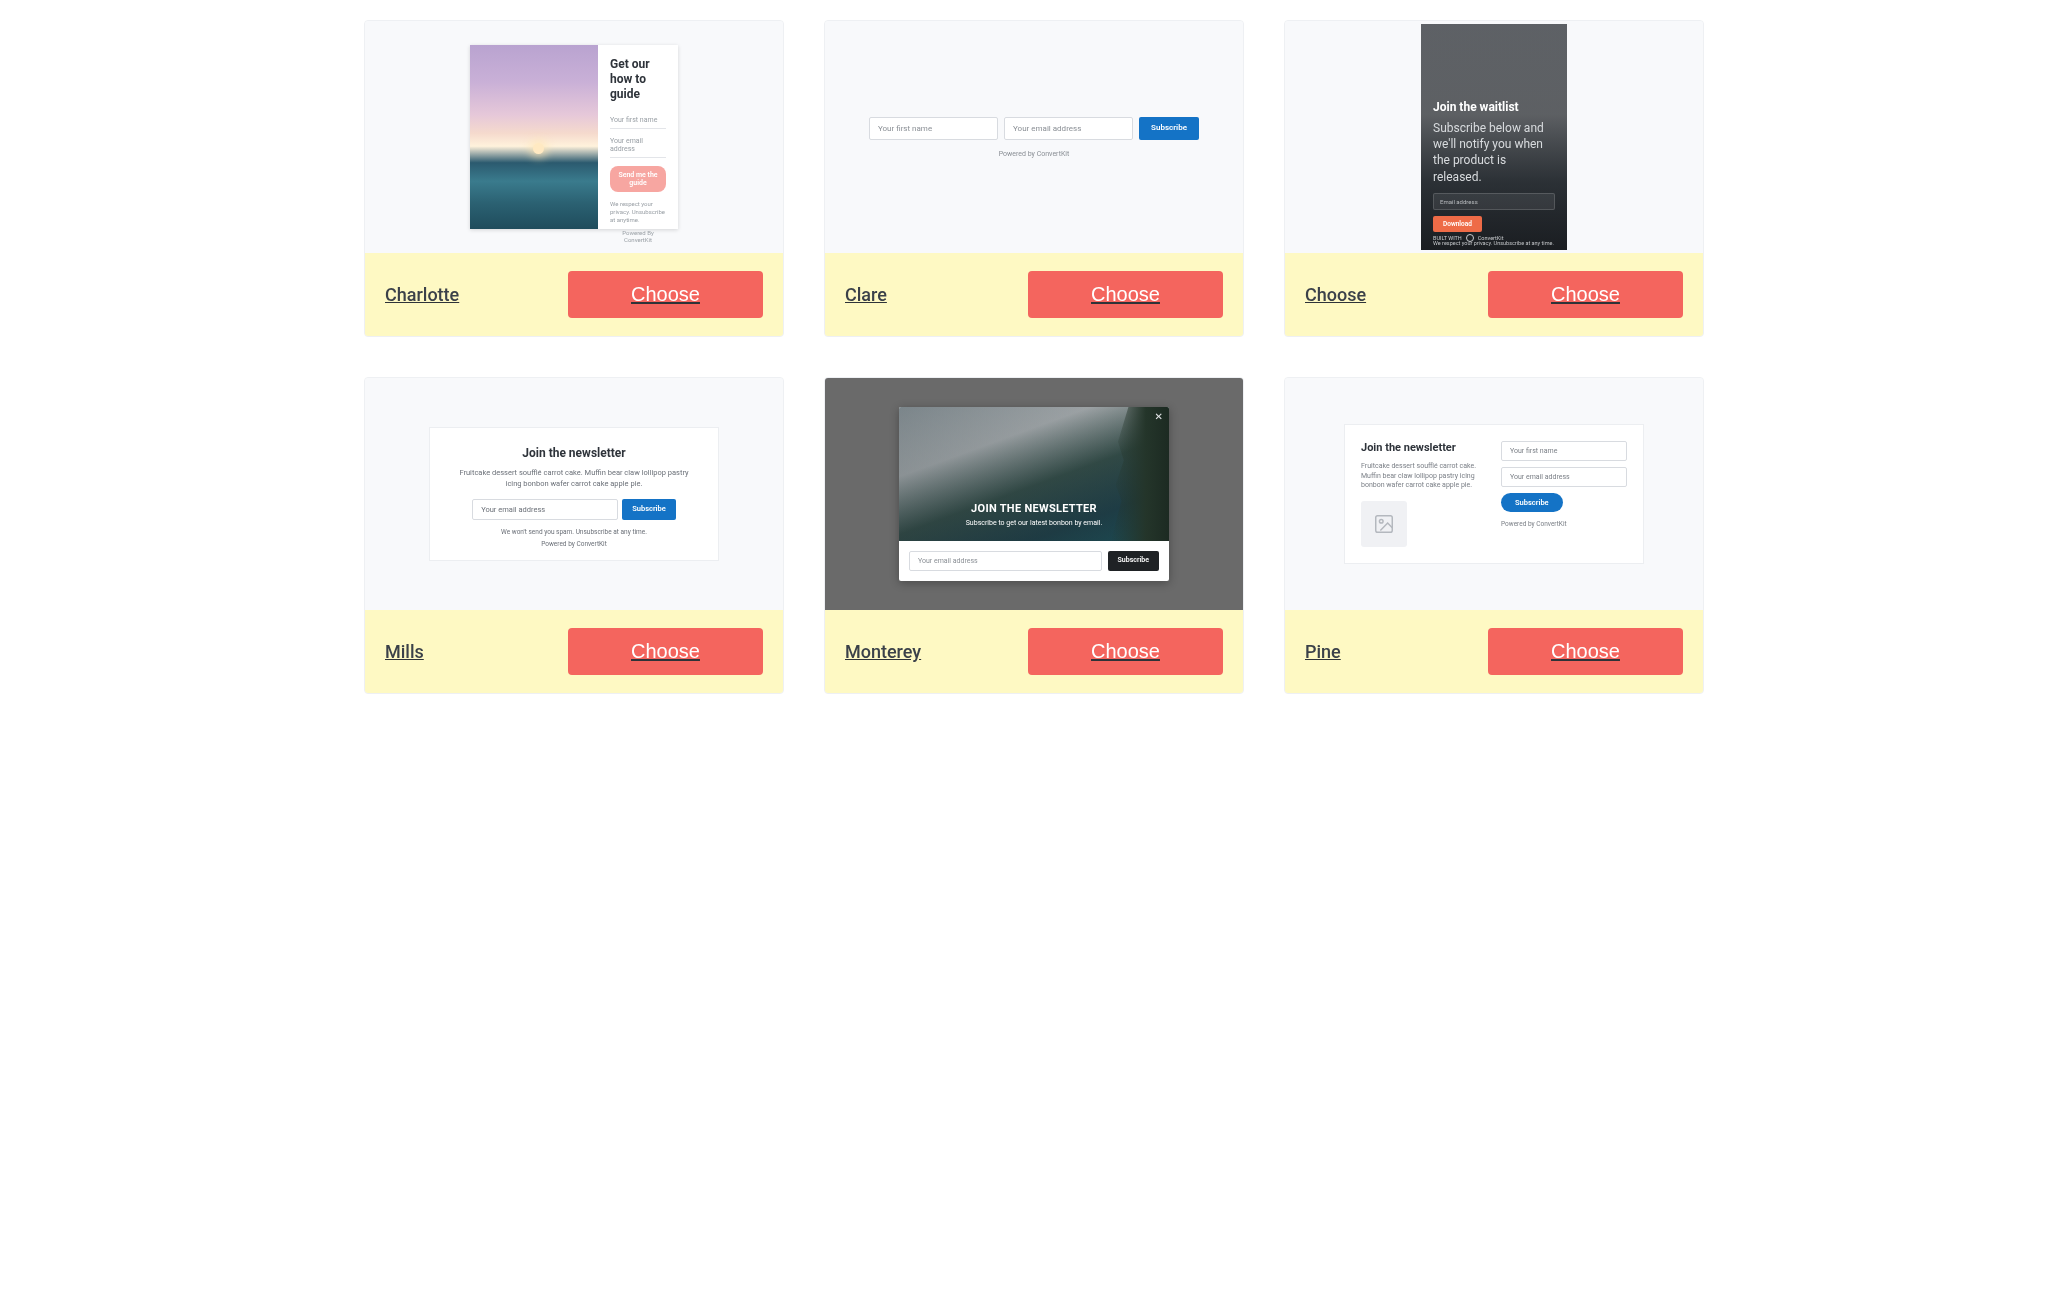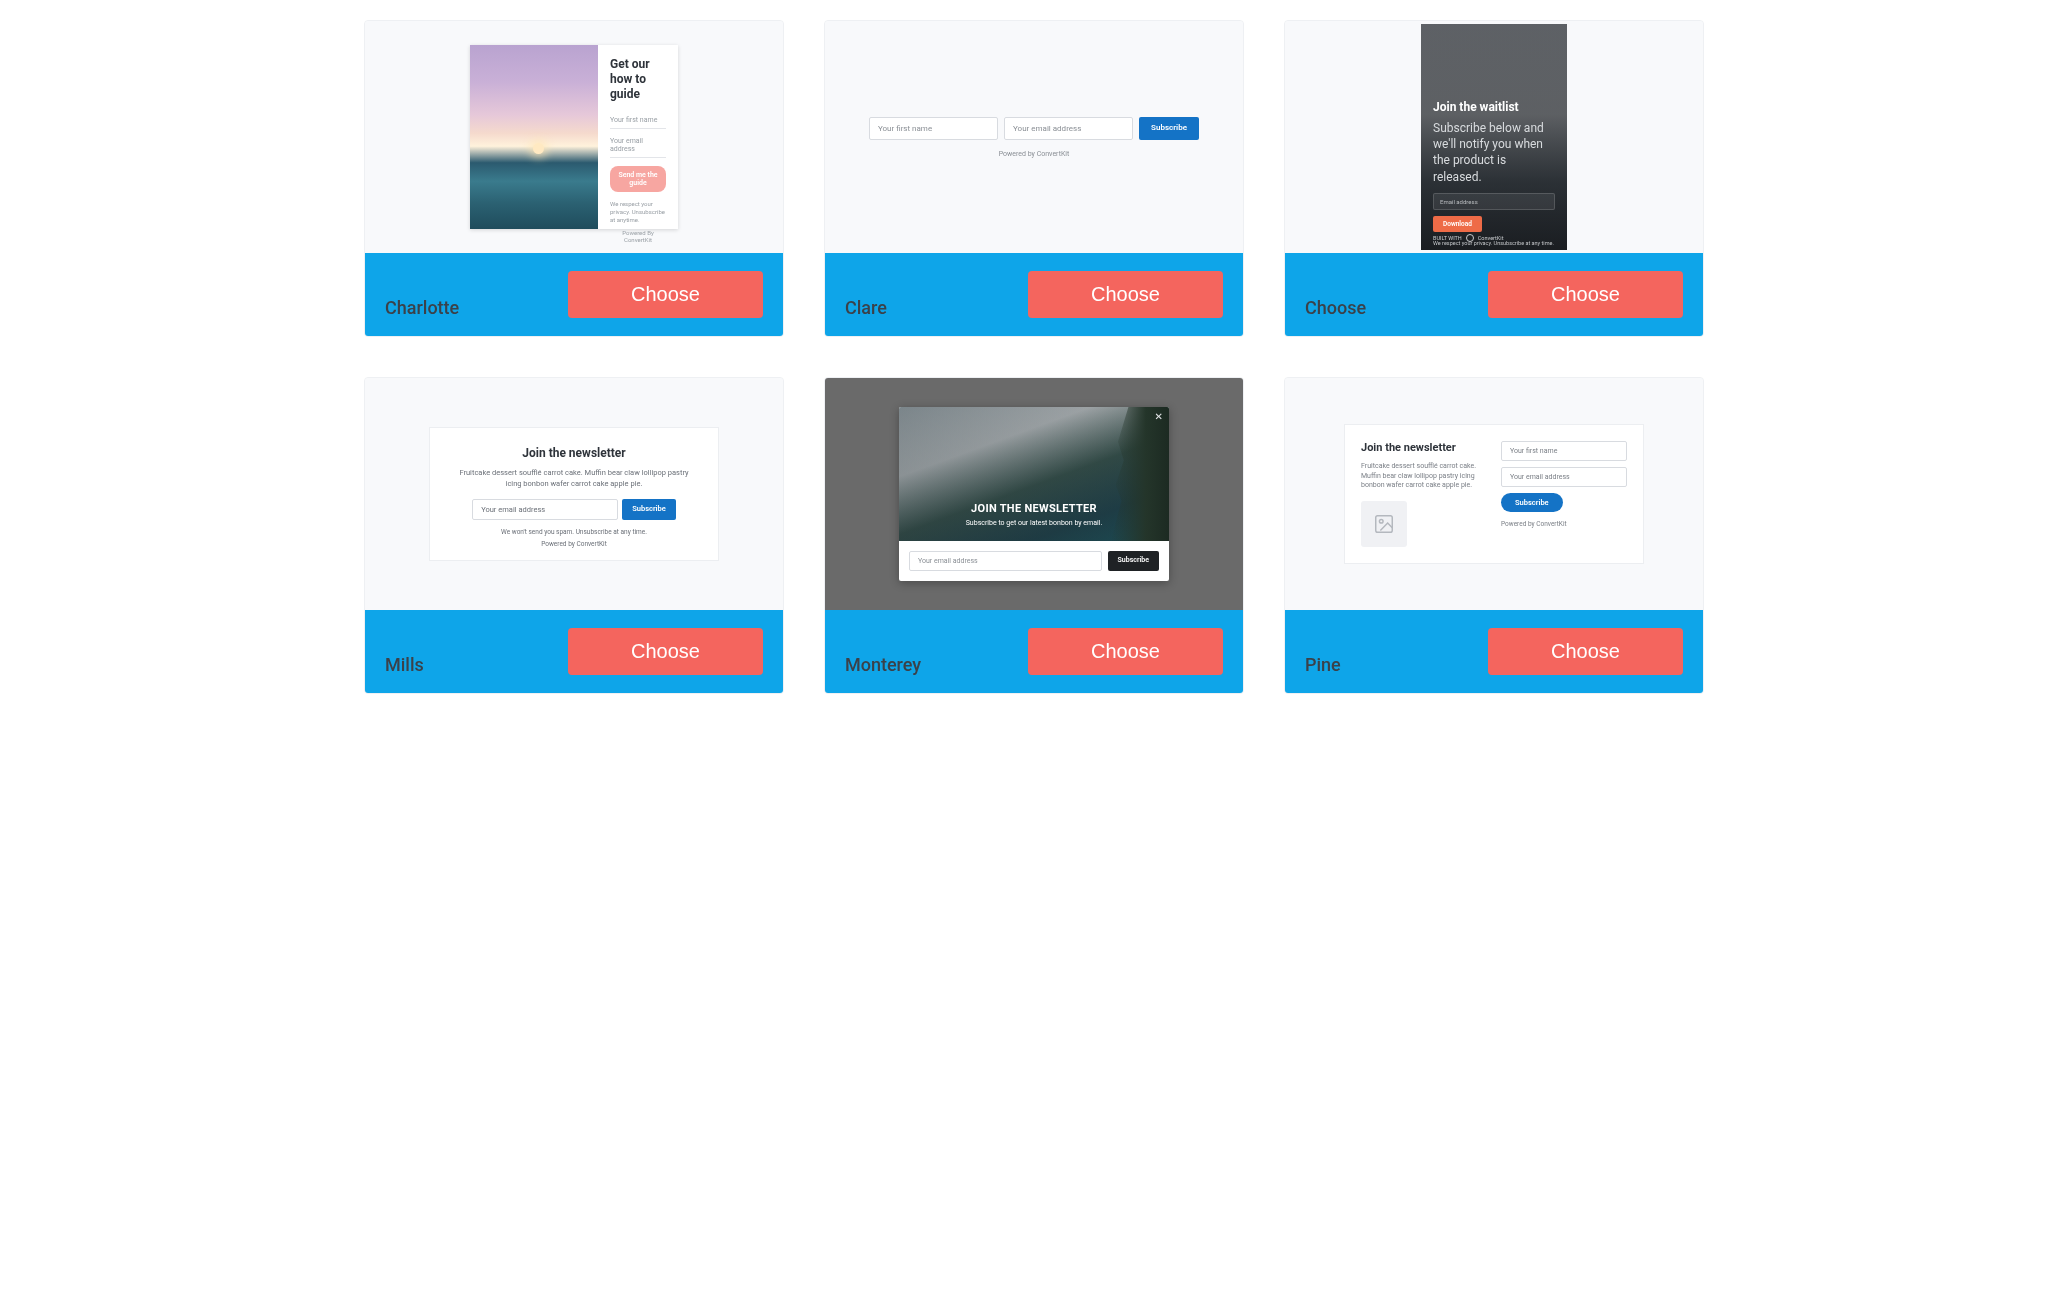--- a/index.html
+++ b/index.html
@@ -45,10 +45,11 @@
   }
   .footer {
     display: flex;
-    align-items: flex-end;
+    align-items: center;
     justify-content: space-between;
     padding: 18px 20px;
-    background: #0ea5e9;
+    background: #fef9c3;
+    text-decoration: underline;
   }
   .template-name {
     font-size: 18px;

